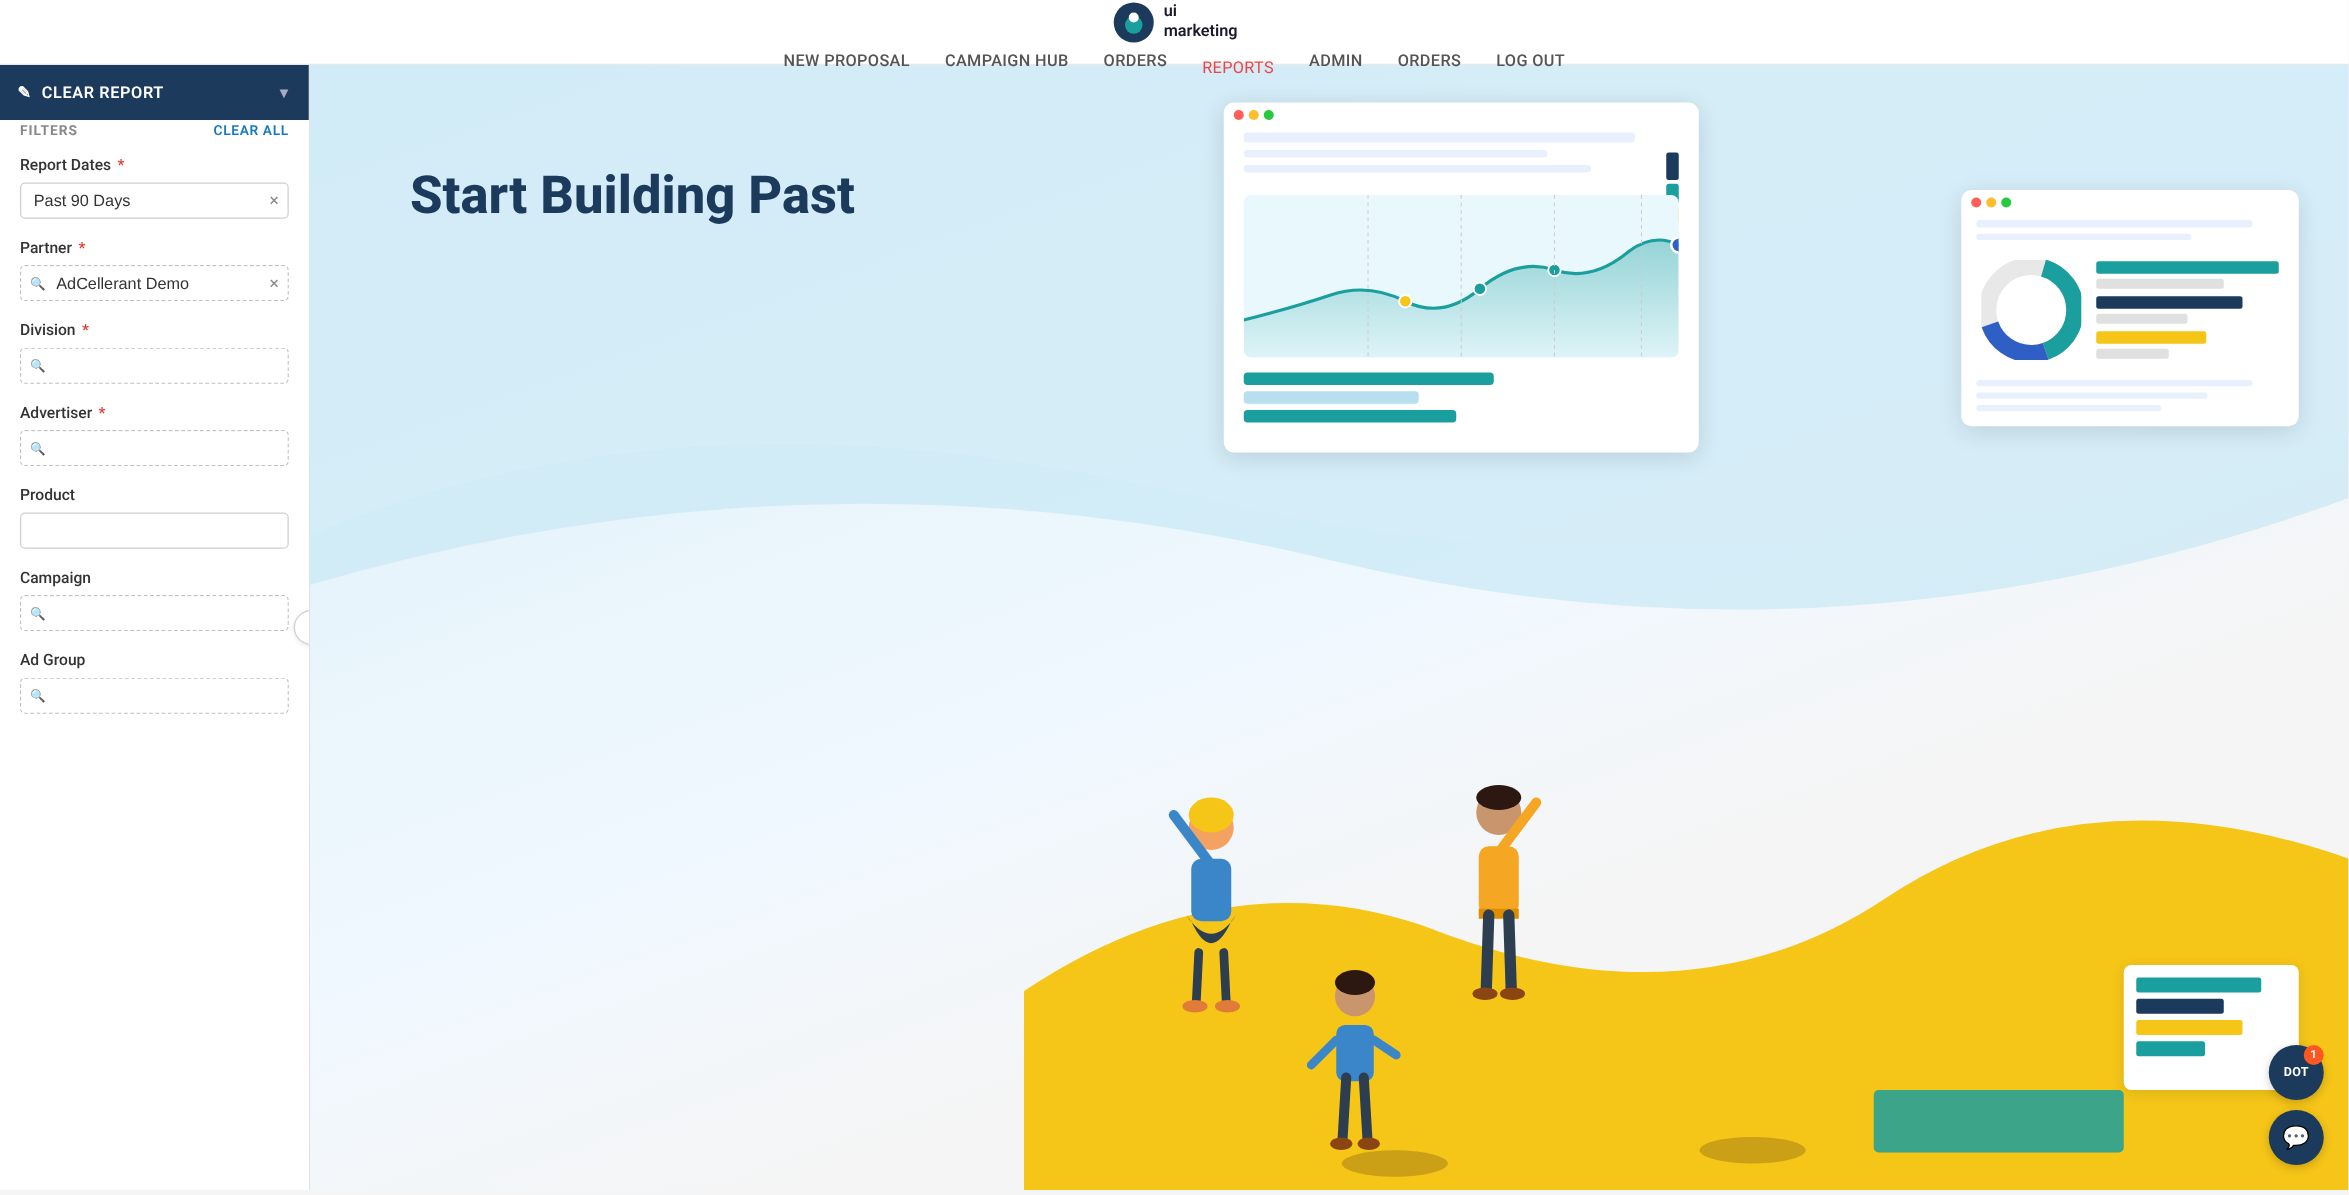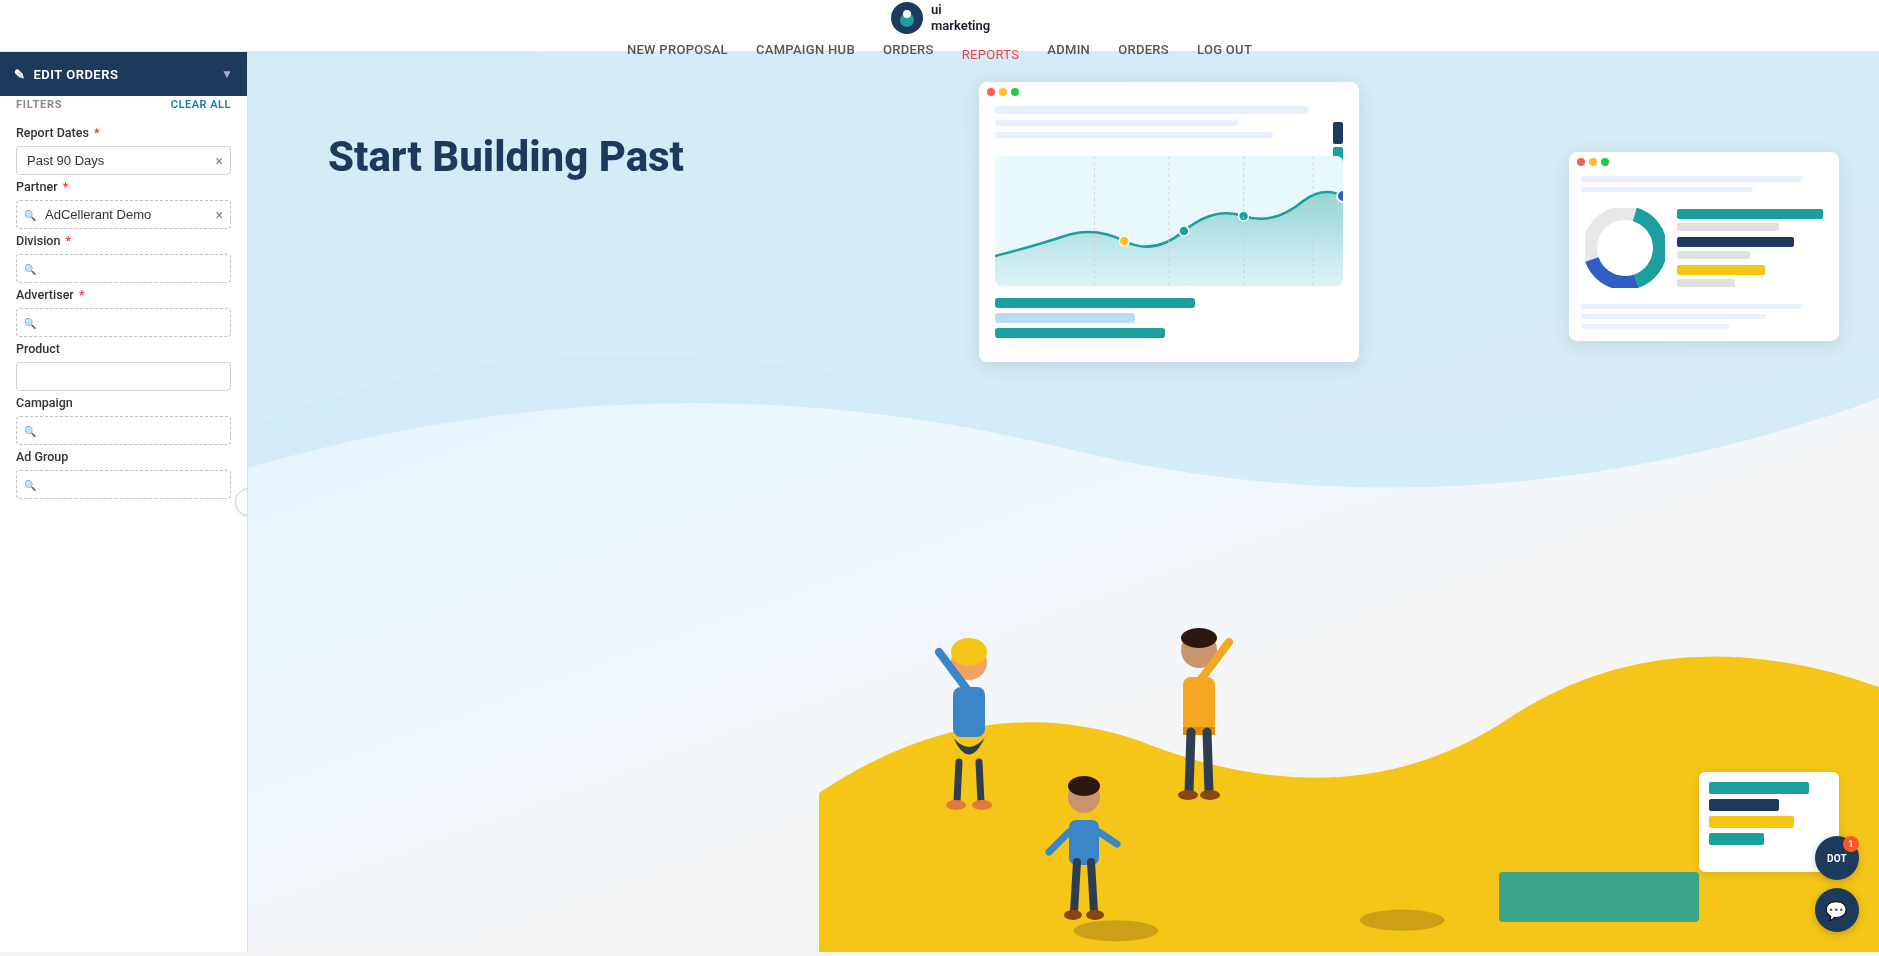--- a/index.html
+++ b/index.html
@@ -184,7 +184,7 @@
     <div class="sidebar-header">
       <div class="sidebar-header-left">
         <span class="edit-icon">✎</span>
-        <span>EDIT ORDERS</span>
+        <span>CLEAR REPORT</span>
       </div>
       <span class="chevron-down">▼</span>
     </div>

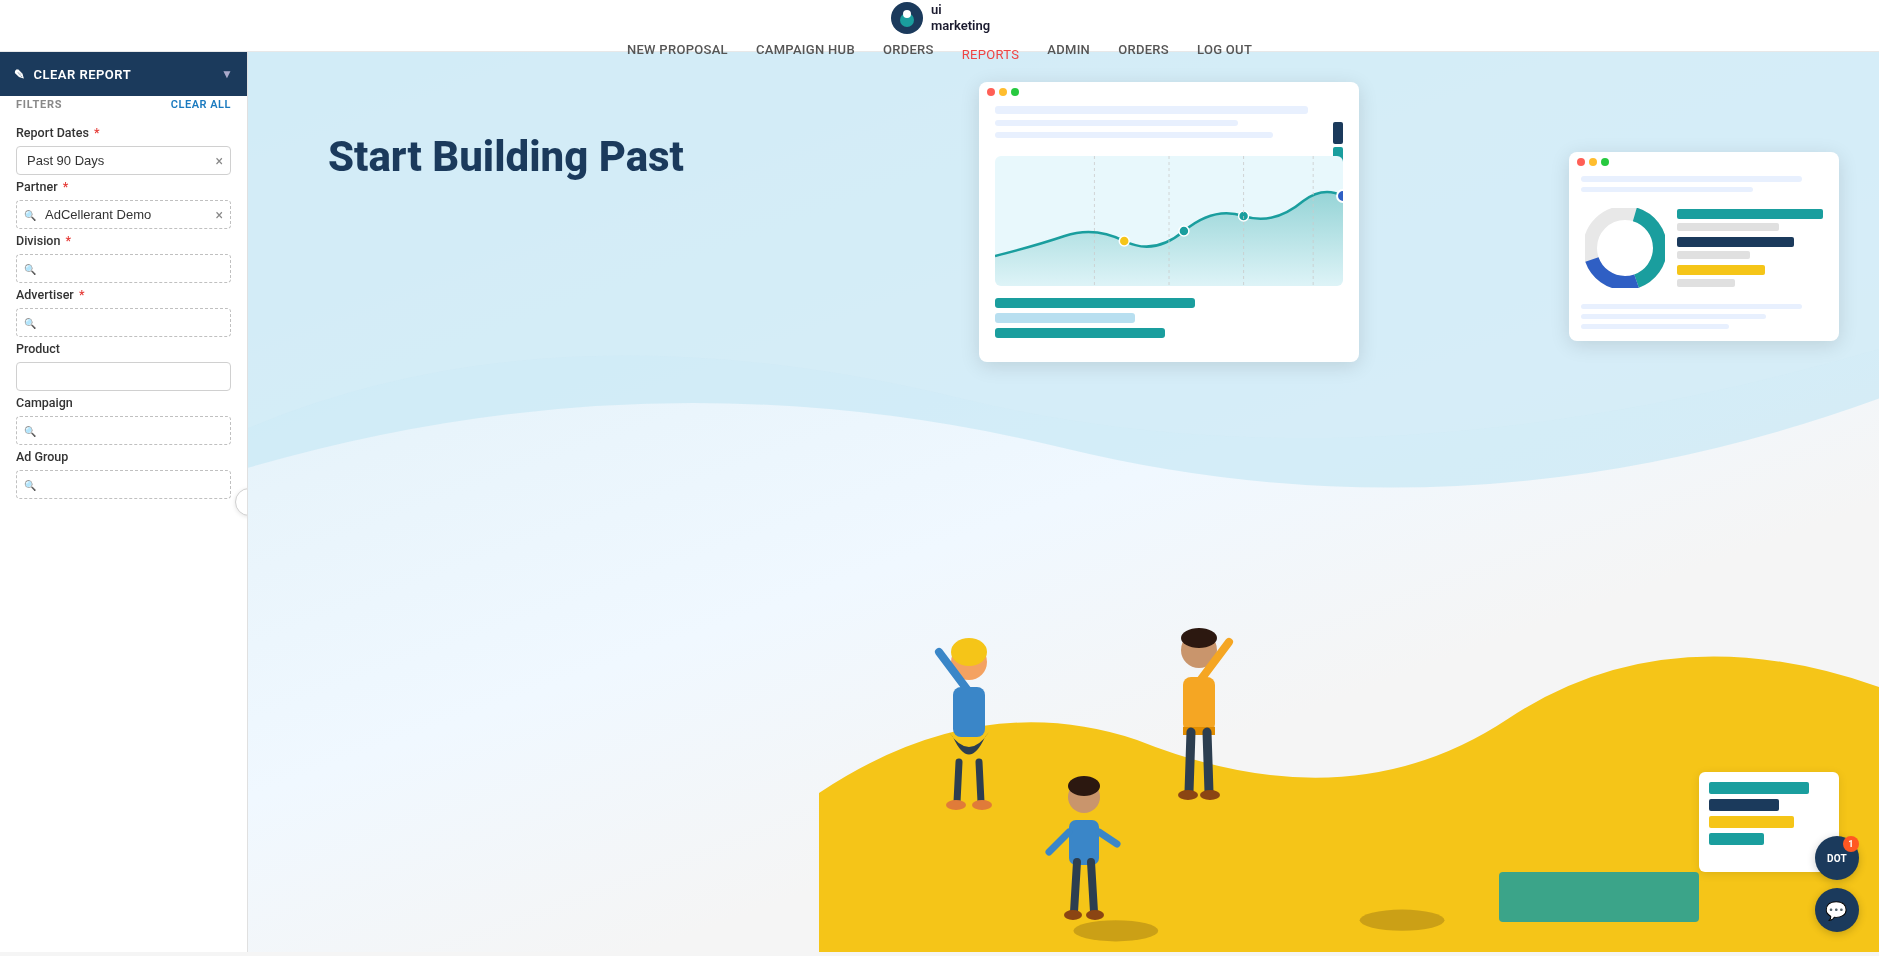--- a/index.html
+++ b/index.html
@@ -42,7 +42,7 @@
     .filters-label { font-size: 11px; font-weight: 700; color: #888; letter-spacing: 0.8px; text-transform: uppercase; }
     .clear-all { font-size: 11px; color: #1a7abf; font-weight: 600; cursor: pointer; text-transform: uppercase; letter-spacing: 0.5px; }
 
-    .filter-group { margin-bottom: 4px; }
+    .filter-group { margin-bottom: 16px; }
     .filter-label { font-size: 12.5px; color: #333; font-weight: 500; margin-bottom: 6px; }
     .filter-label .required { color: #e53935; margin-left: 2px; }
     .select-wrapper { position: relative; }

